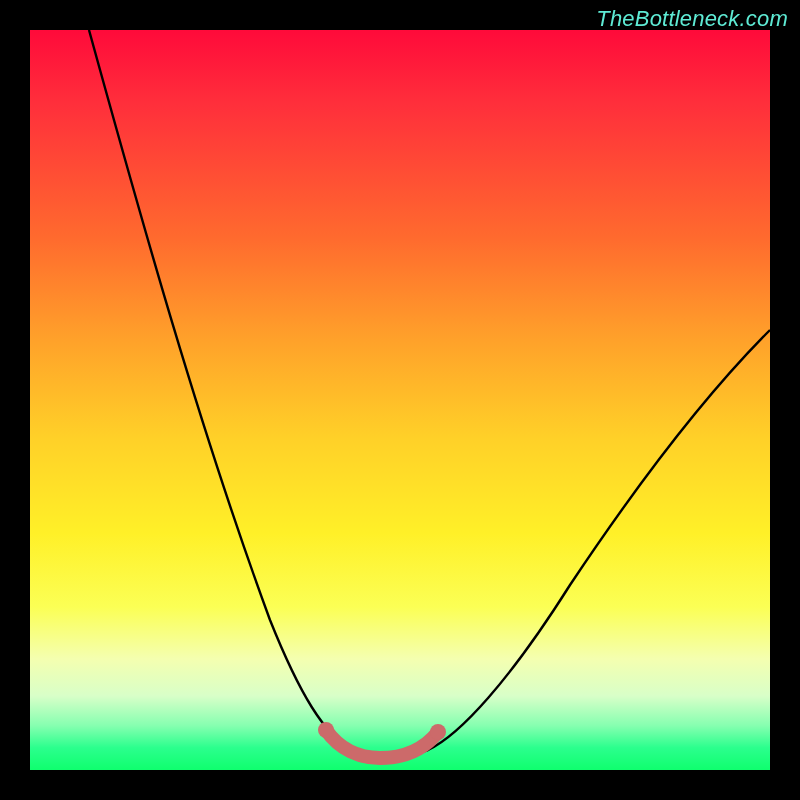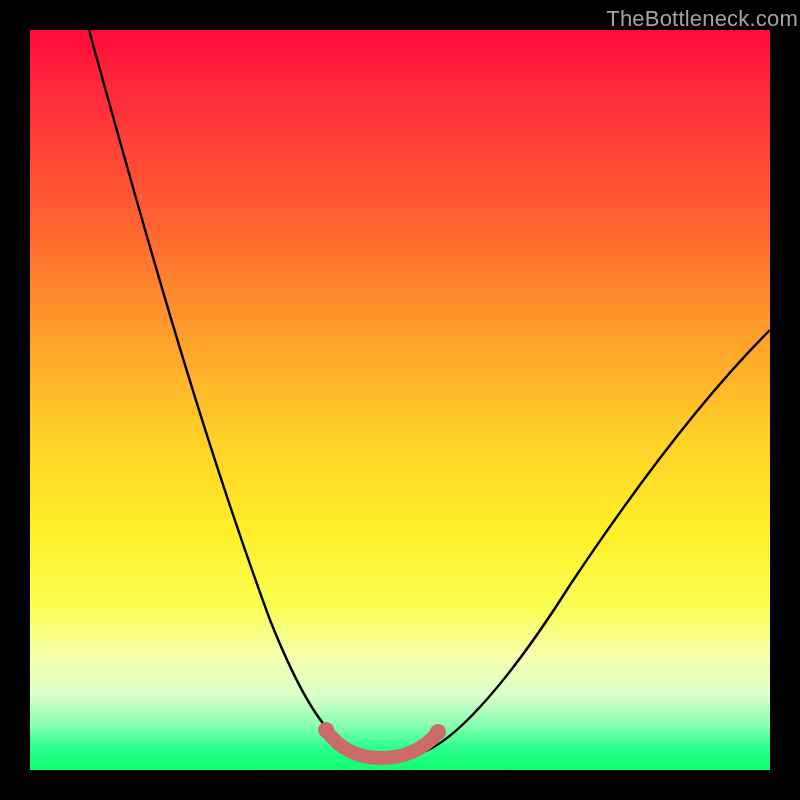--- a/index.html
+++ b/index.html
@@ -42,11 +42,12 @@
   .watermark {
     position: absolute;
     top: 6px;
-    right: 2px;
-    color: #a3a3a3;
+    right: 12px;
+    color: #5eead4;
     font-size: 22px;
     font-weight: 500;
     letter-spacing: 0.2px;
+    font-style: italic;
   }
   svg.curve {
     position: absolute;

